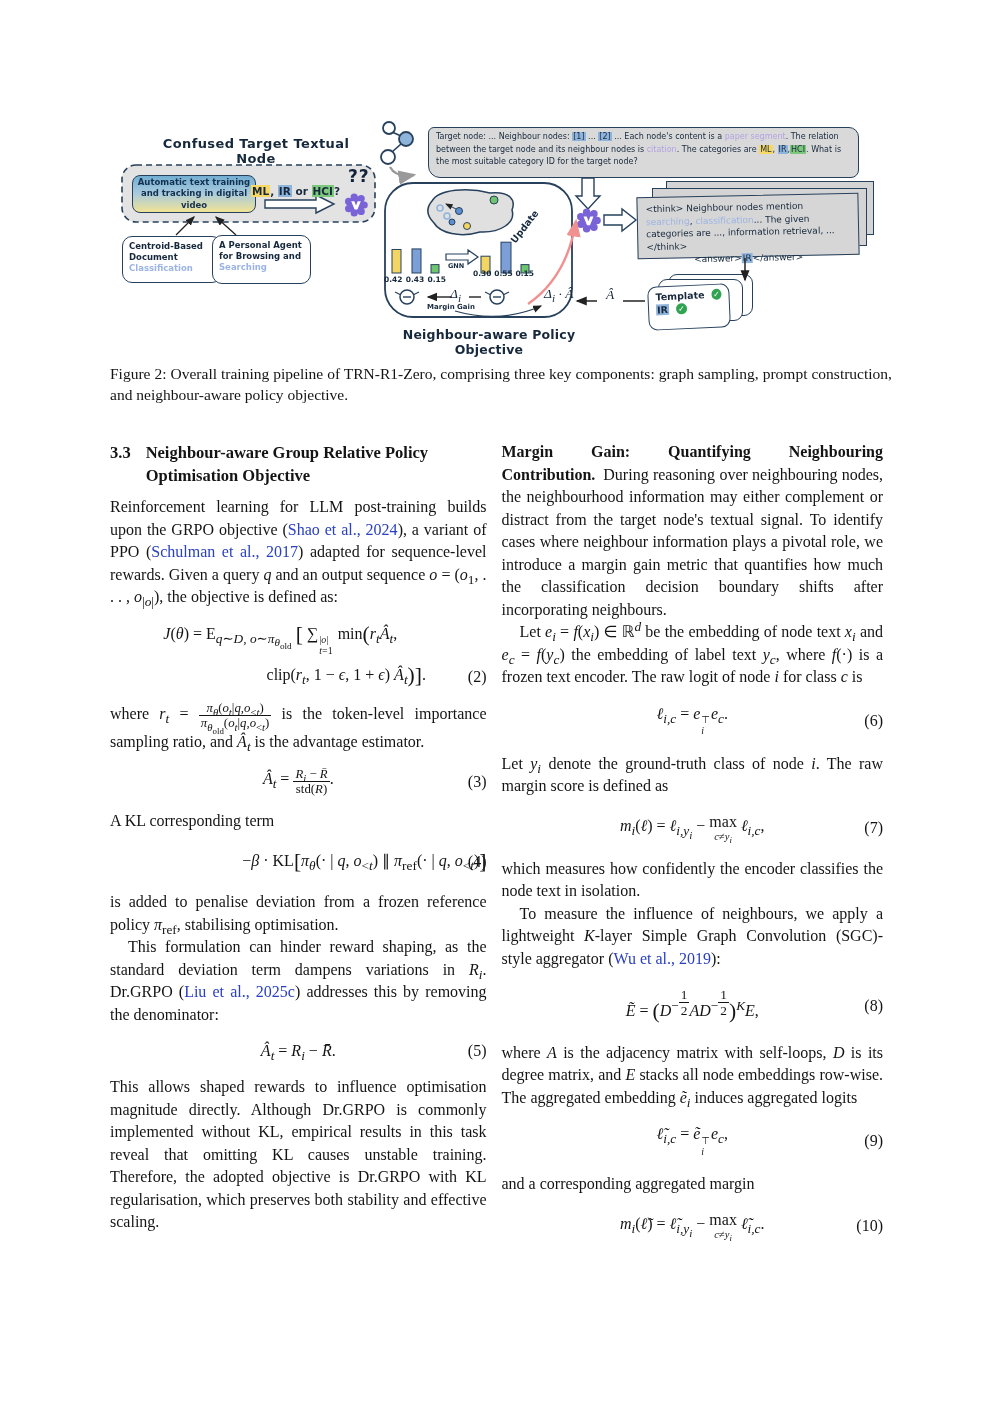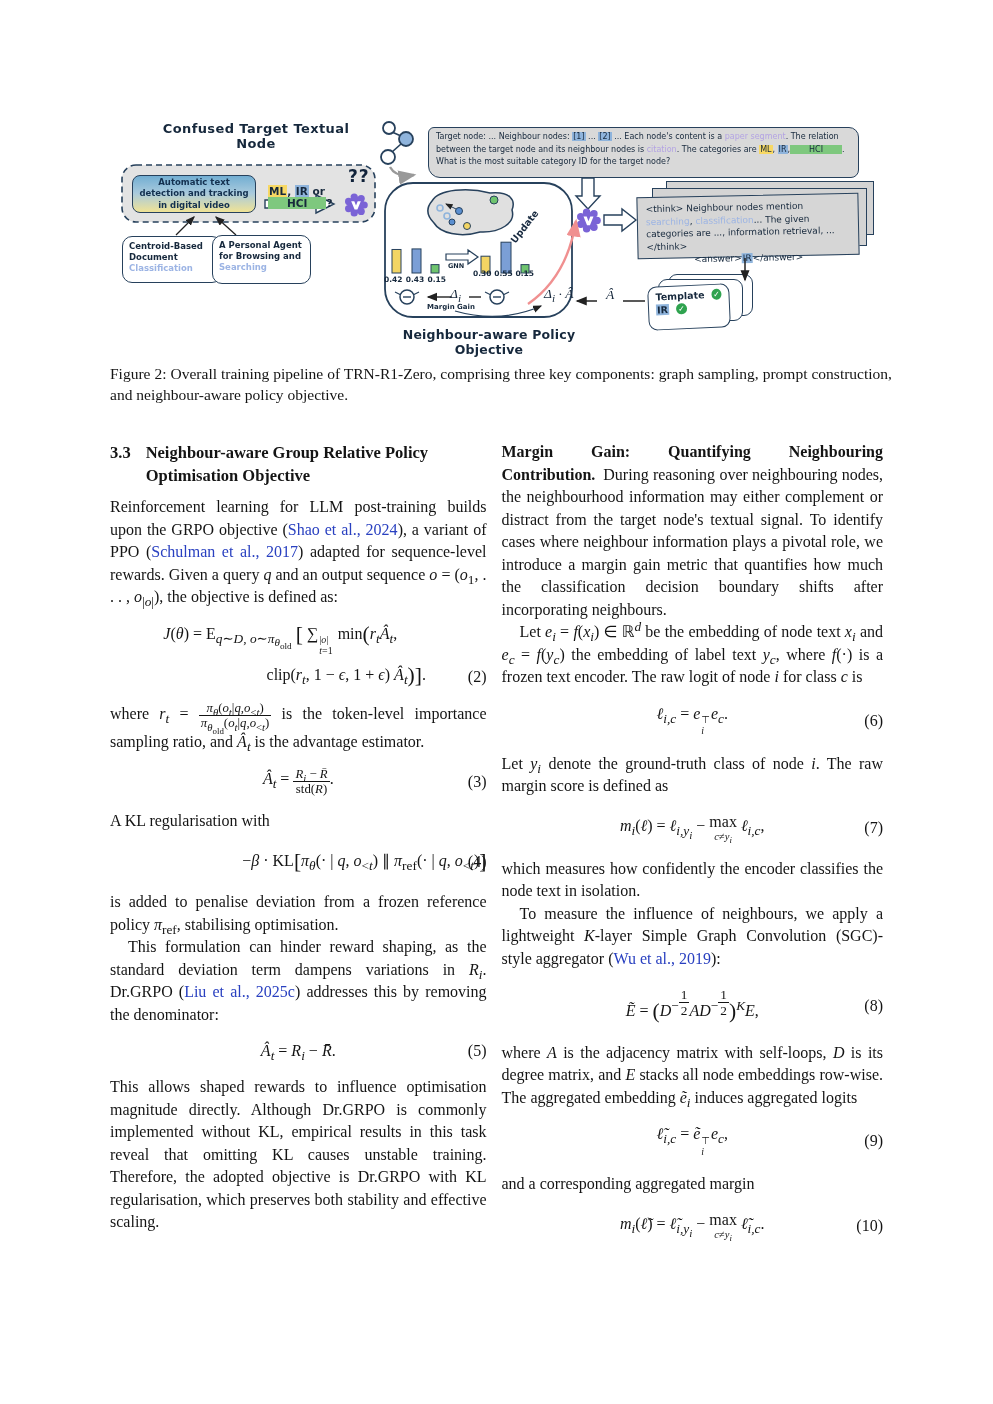--- a/index.html
+++ b/index.html
@@ -12,7 +12,7 @@
   .fig svg.base{position:absolute;left:0;top:0;z-index:0;}
   .fig svg.over{position:absolute;left:0;top:0;z-index:6;pointer-events:none;}
   .abs{position:absolute;z-index:2;}
-  .fig-title{left:146px;top:16px;width:220px;text-align:center;font-size:13px;
+  .fig-title{left:146px;top:31px;width:220px;text-align:center;font-size:13px;
              letter-spacing:.4px;font-weight:600;}
   .grad-box{left:132px;top:70px;width:124px;height:38px;border:1.6px solid #27415c;border-radius:8px;
             background:linear-gradient(180deg,#72aed2 0%,#a9cadd 48%,#f0e395 100%);

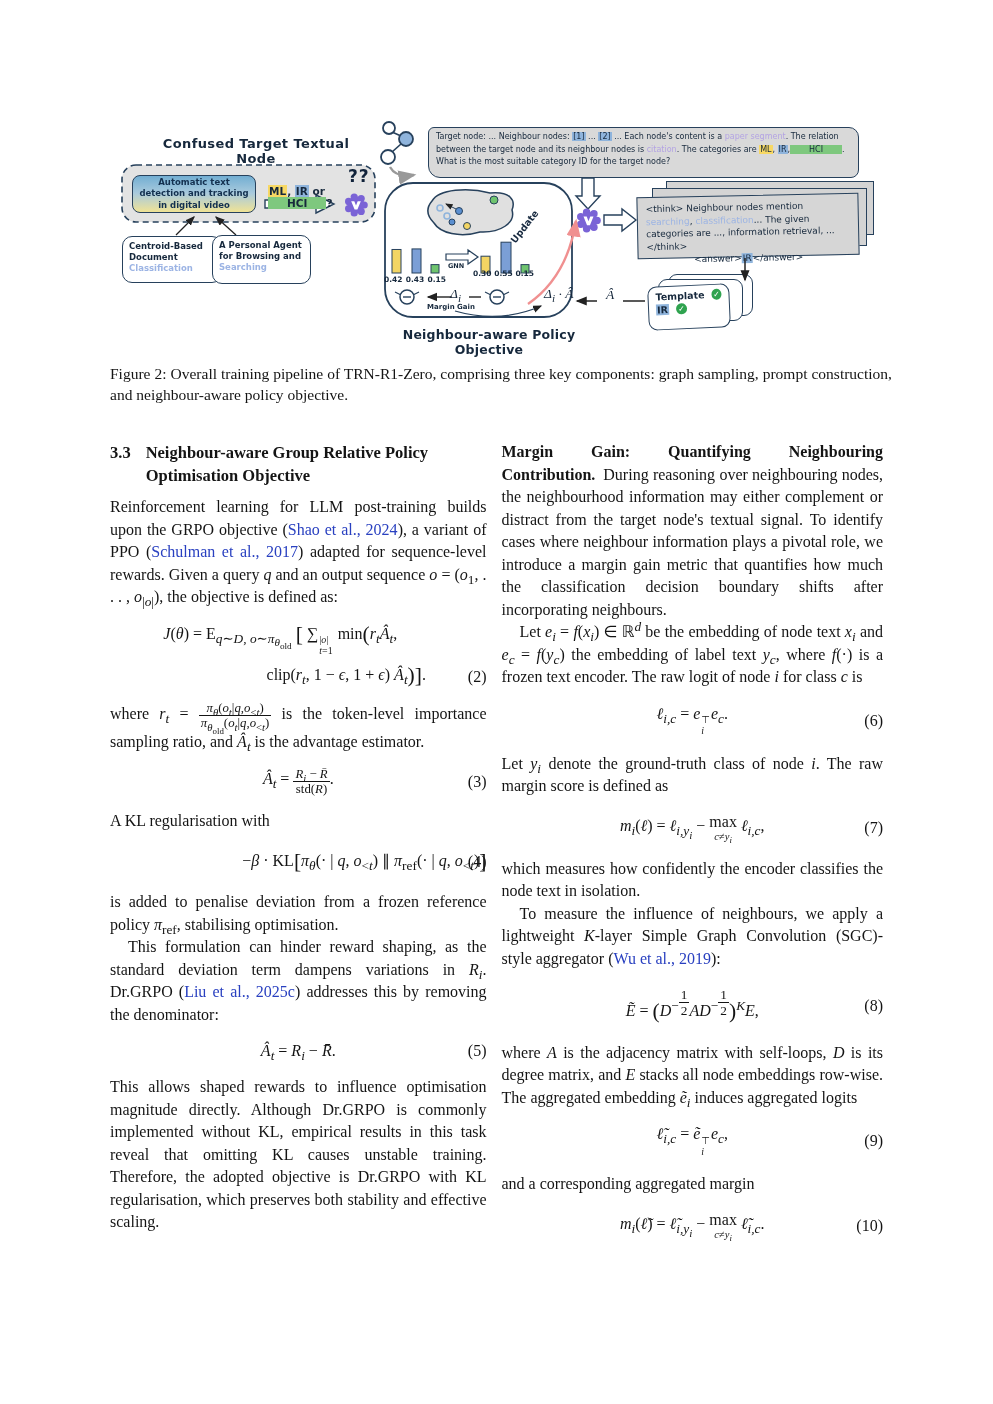--- a/index.html
+++ b/index.html
@@ -51,7 +51,7 @@
   .pol-cap{left:394px;top:222px;width:190px;text-align:center;font-size:12.5px;font-weight:600;letter-spacing:.2px;}
   .hl-y{background:#f7d864;padding:0 1px;}
   .hl-b{background:#8fb4dc;padding:0 1px;}
-  .hl-g{background:#7ec87e;padding:0 19px;}
+  .hl-g{background:#7ec87e;padding:0 1px;}
   .lav{color:#b3a3e3;}
   .ltb{color:#9cb4e4;}
 

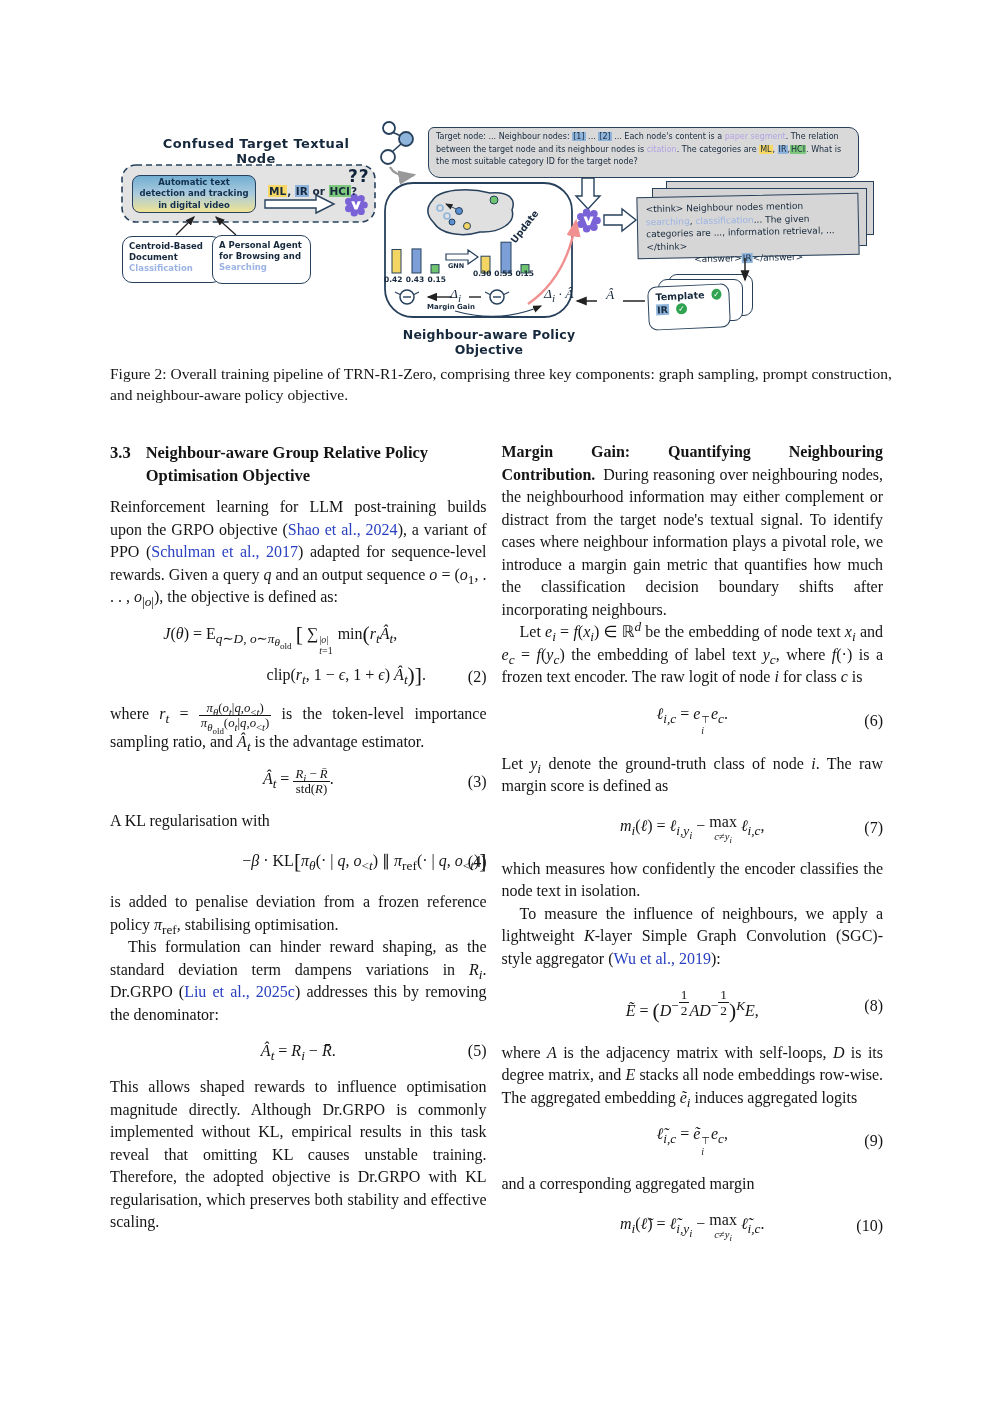--- a/index.html
+++ b/index.html
@@ -179,7 +179,7 @@
     </svg>
 
     <div class="abs fig-title">Confused Target Textual Node</div>
-    <div class="abs grad-box">Automatic text detection and tracking in digital video</div>
+    <div class="abs grad-box">Automatic text training and tracking in digital video</div>
     <div class="abs cats"><span class="hl-y">ML</span><span>, </span><span class="hl-b">IR</span><span> or </span><span class="hl-g">HCI</span><span>?</span></div>
     <div class="abs qq">??</div>
     <div class="abs callout c1"><span>Centroid-Based Document </span><span class="ltb">Classification</span></div>

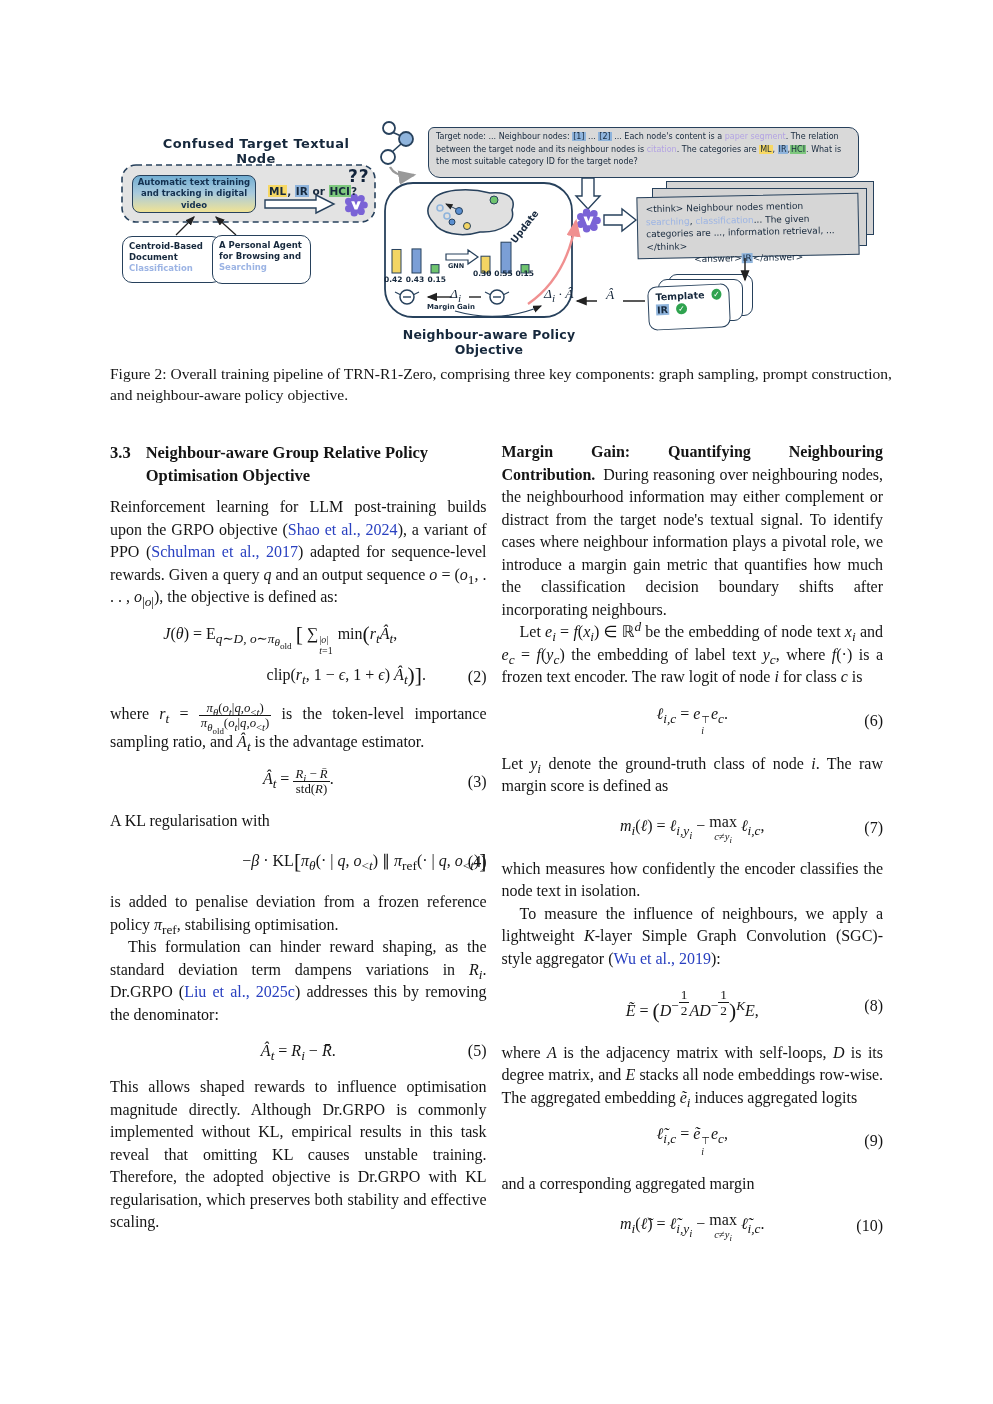--- a/index.html
+++ b/index.html
@@ -18,7 +18,7 @@
             background:linear-gradient(180deg,#72aed2 0%,#a9cadd 48%,#f0e395 100%);
             font-size:8.5px;line-height:11.5px;text-align:center;display:flex;align-items:center;justify-content:center;
             padding:1px 3px;box-sizing:border-box;font-weight:600;color:#13304f;}
-  .cats{left:268px;top:80px;width:110px;font-size:10.5px;font-weight:700;}
+  .cats{left:251px;top:80px;width:110px;font-size:10.5px;font-weight:700;}
   .qq{left:348px;top:61px;font-size:17px;font-weight:800;letter-spacing:1px;color:#10223a;}
   .callout{border:1.6px solid #27415c;border-radius:10px;background:#fff;font-size:8.5px;line-height:11px;
            padding:4px 6px;box-sizing:border-box;font-weight:600;}

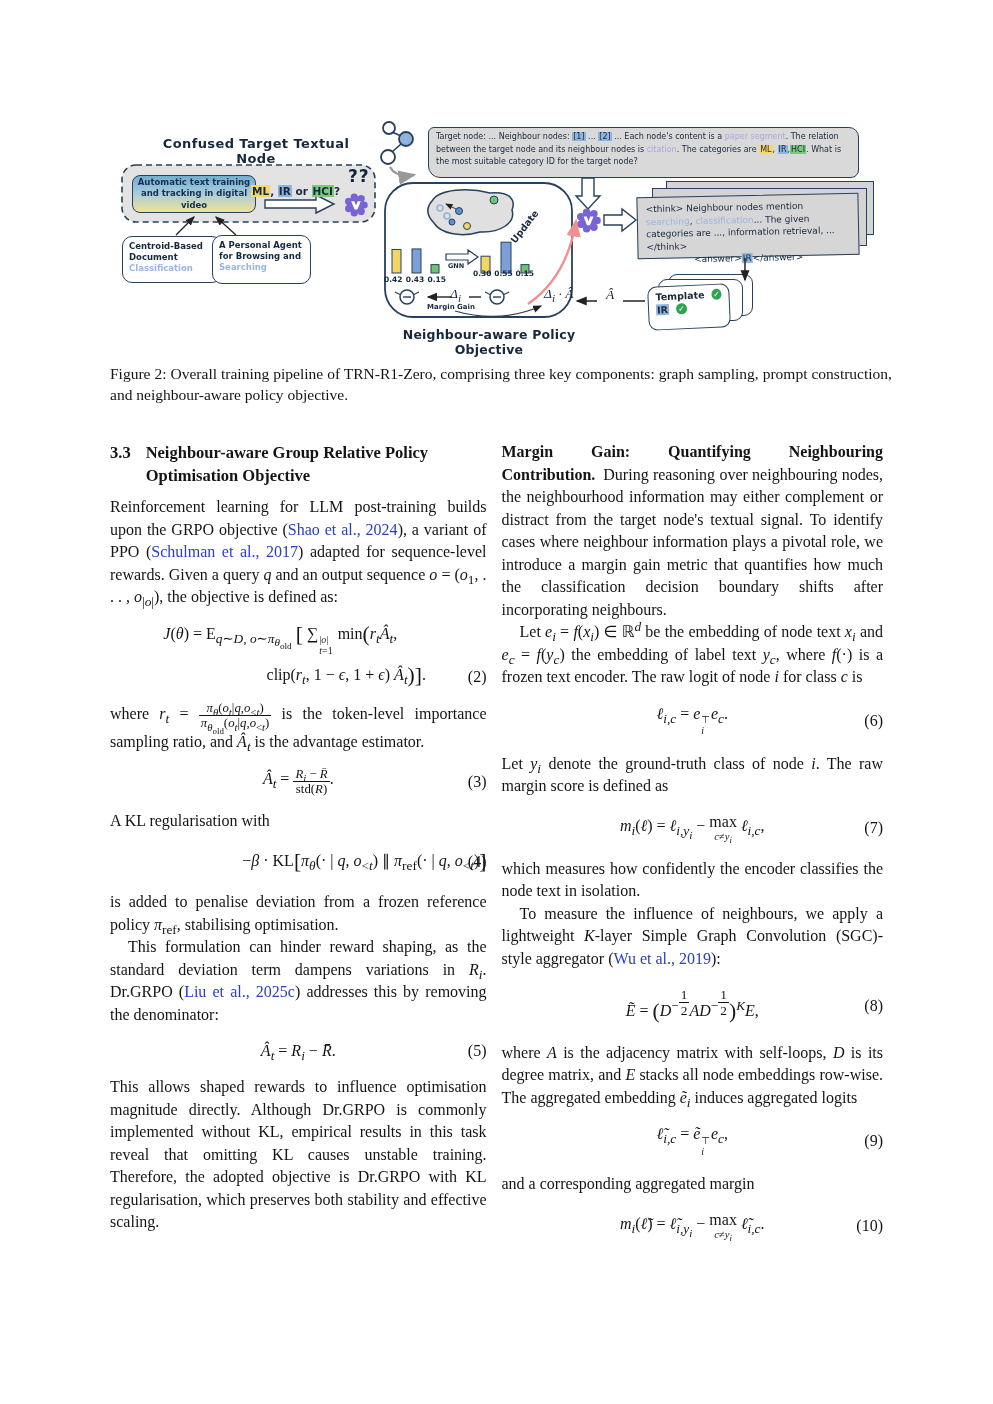--- a/index.html
+++ b/index.html
@@ -255,7 +255,7 @@
         <span><i>Â<sub>t</sub></i> = <span class="frac"><span class="fn"><i>R<sub>i</sub></i> − <i>R̄</i></span><span class="fd">std(<i>R</i>)</span></span>.</span>
         <span class="enum">(3)</span>
       </div>
-      <p>A KL regularisation with</p>
+      <p>A KL corresponding term</p>
       <div class="eq" style="margin:17px 0;text-align:right;">
         <span>−<i>β</i> · KL<span class="bk">[</span><i>π<sub>θ</sub></i>(· | <i>q</i>, <i>o</i><sub>&lt;<i>t</i></sub>) ∥ <i>π</i><sub>ref</sub>(· | <i>q</i>, <i>o</i><sub>&lt;<i>t</i></sub>)<span class="bk">]</span></span>
         <span class="enum">(4)</span>

